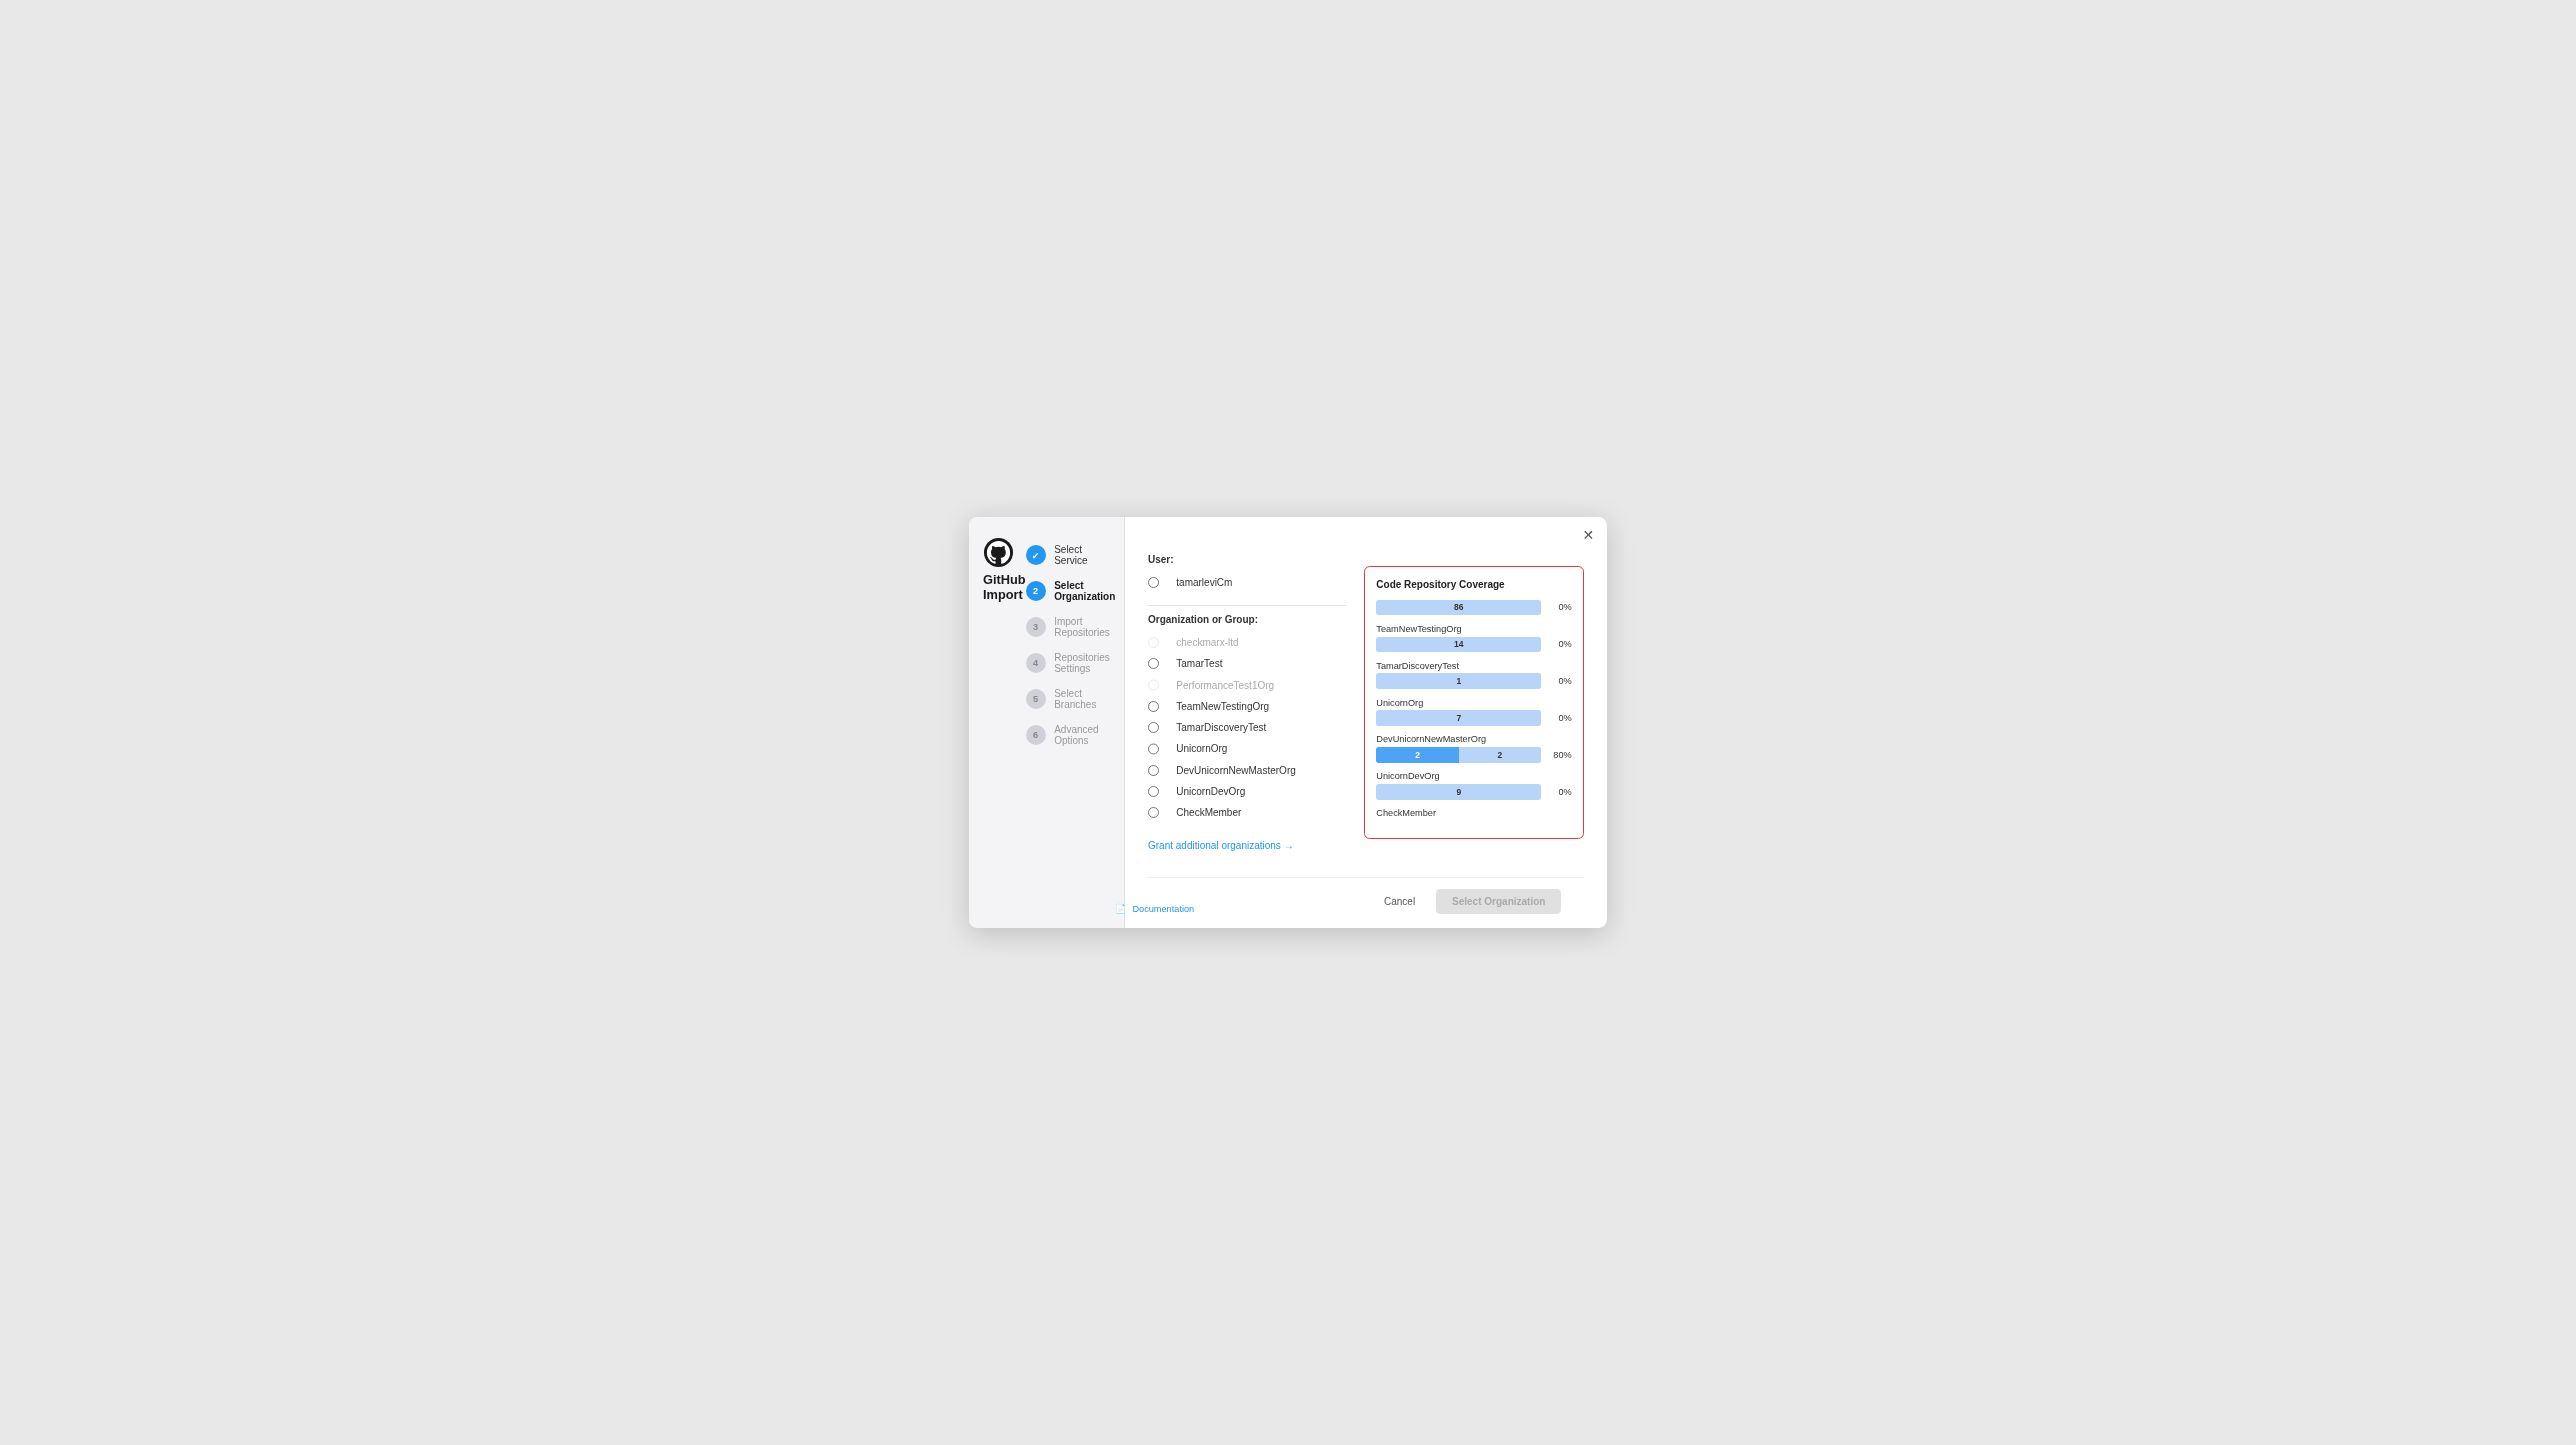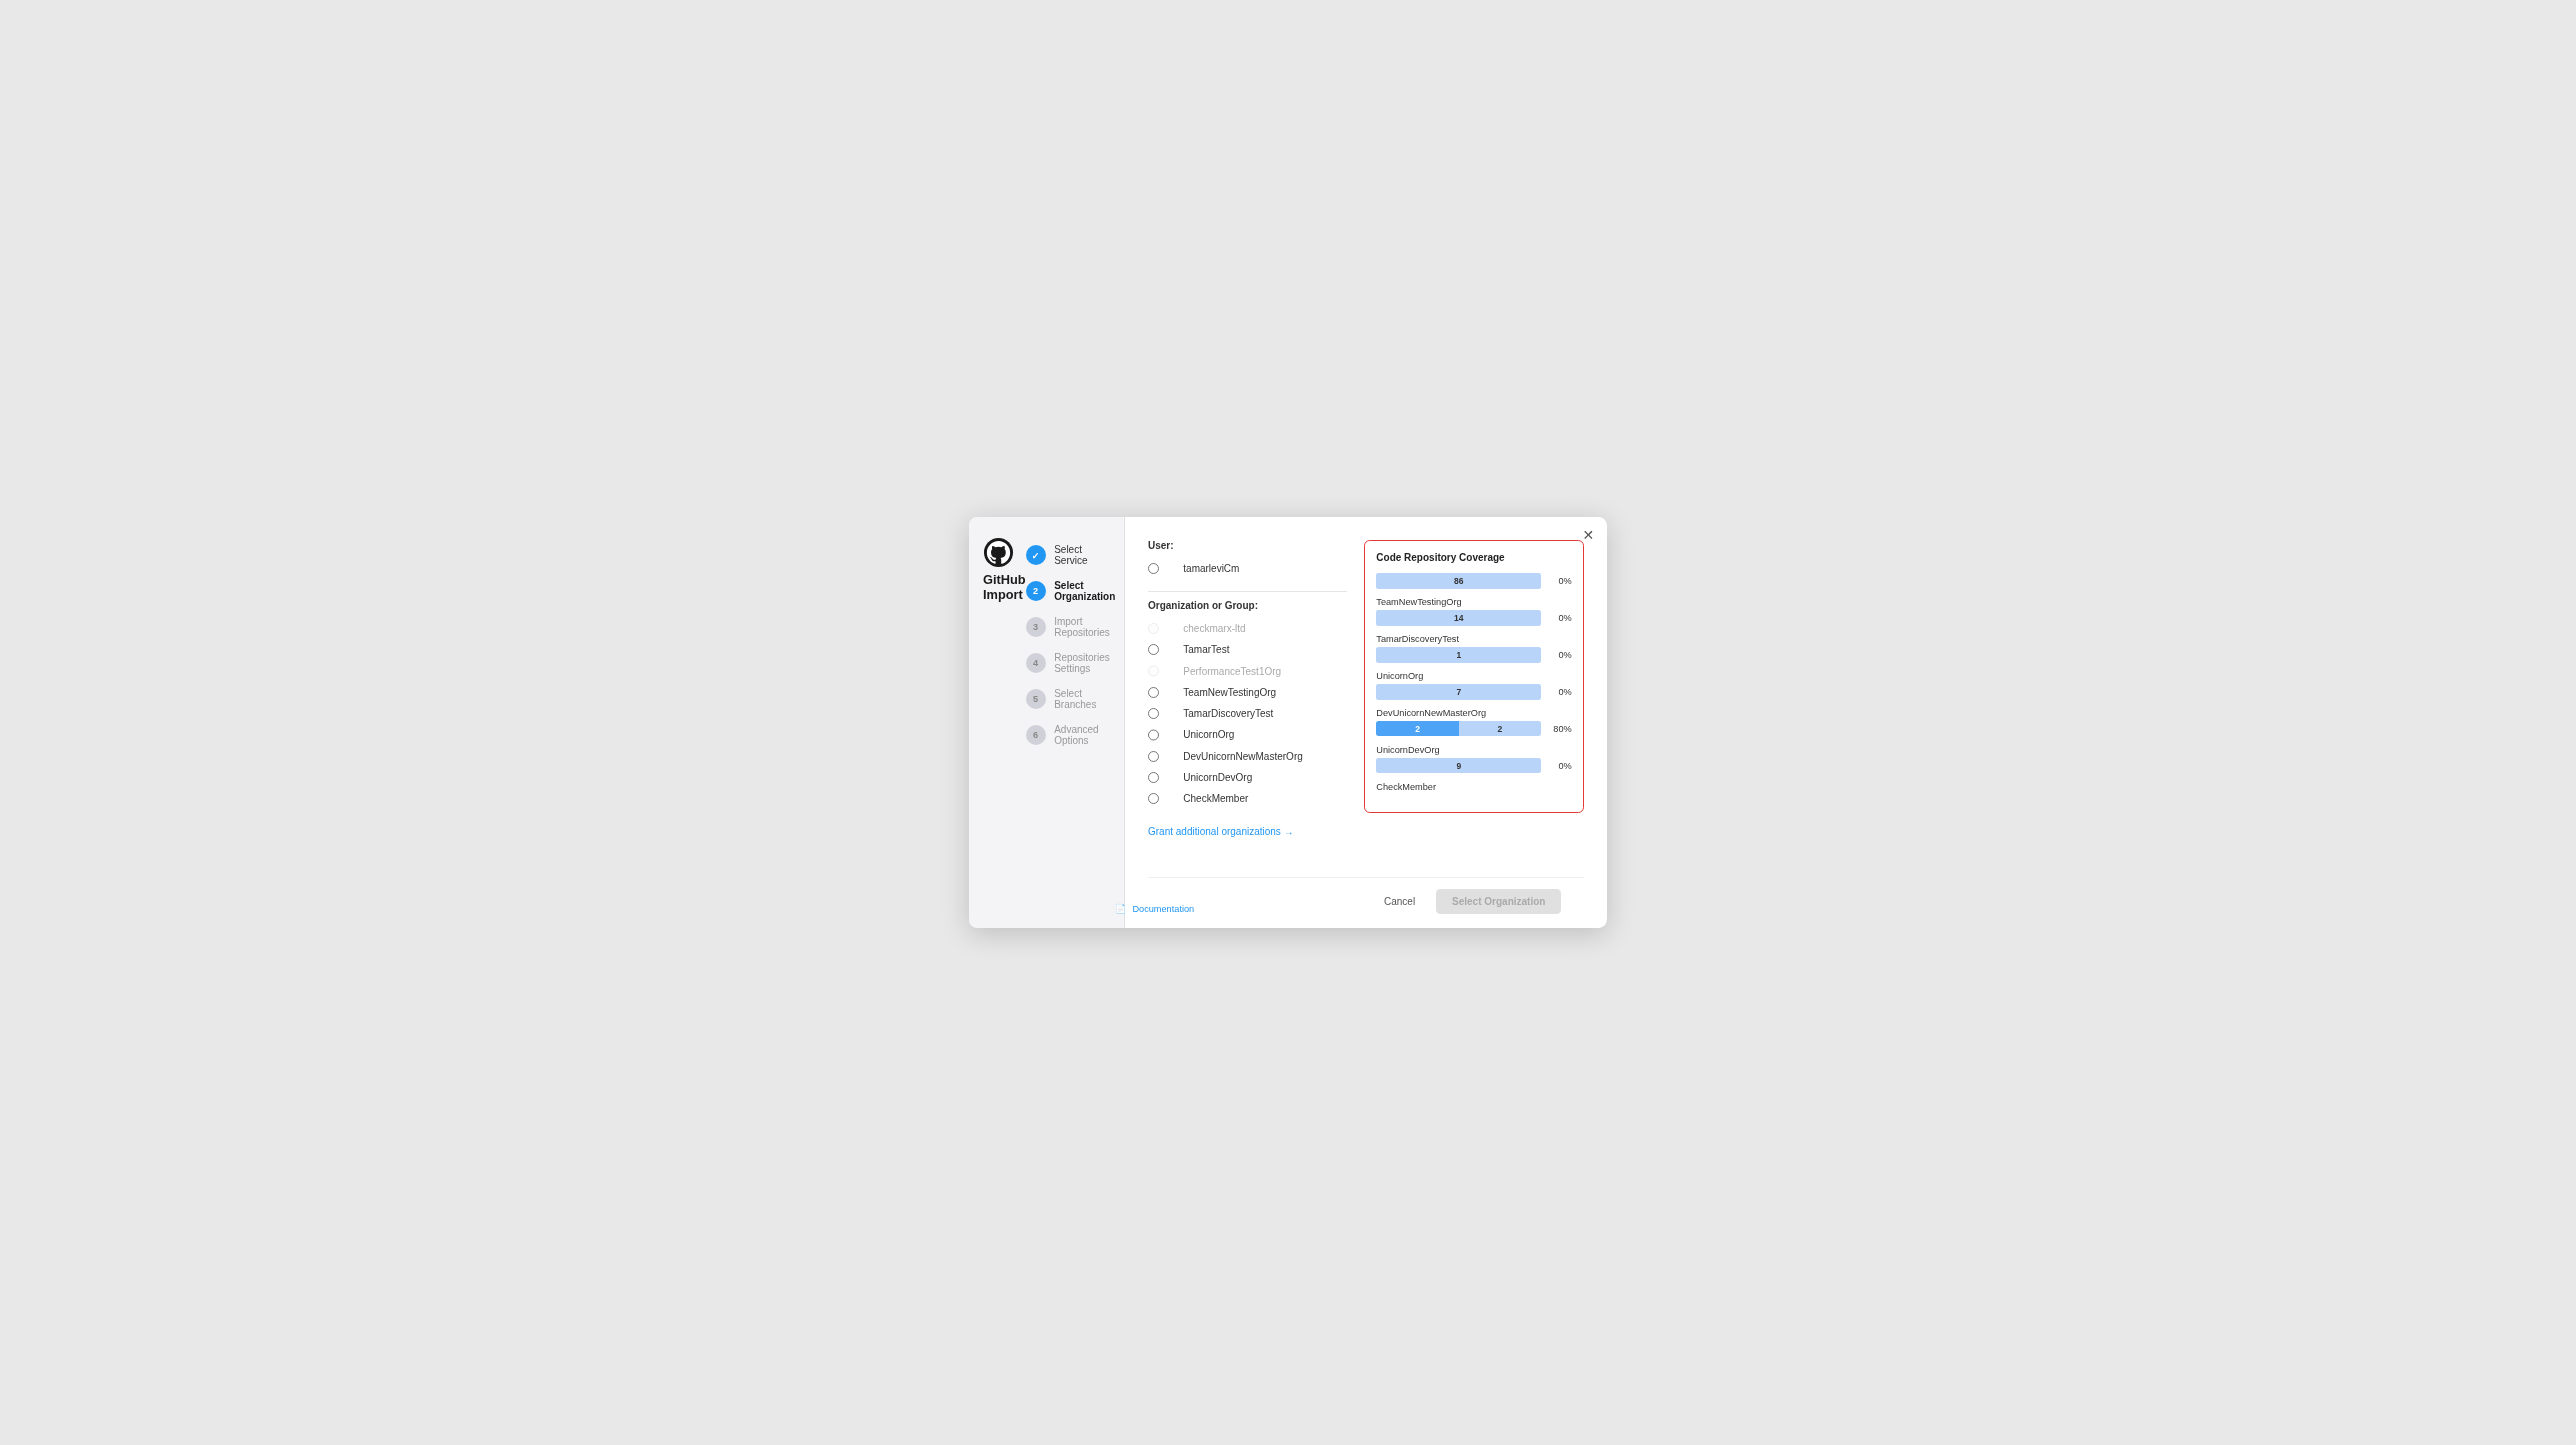--- a/index.html
+++ b/index.html
@@ -137,6 +137,7 @@
       display: flex;
       gap: 17px;
       flex: 1;
+      align-items: center;
     }
     .left-panel {
       flex: 1;

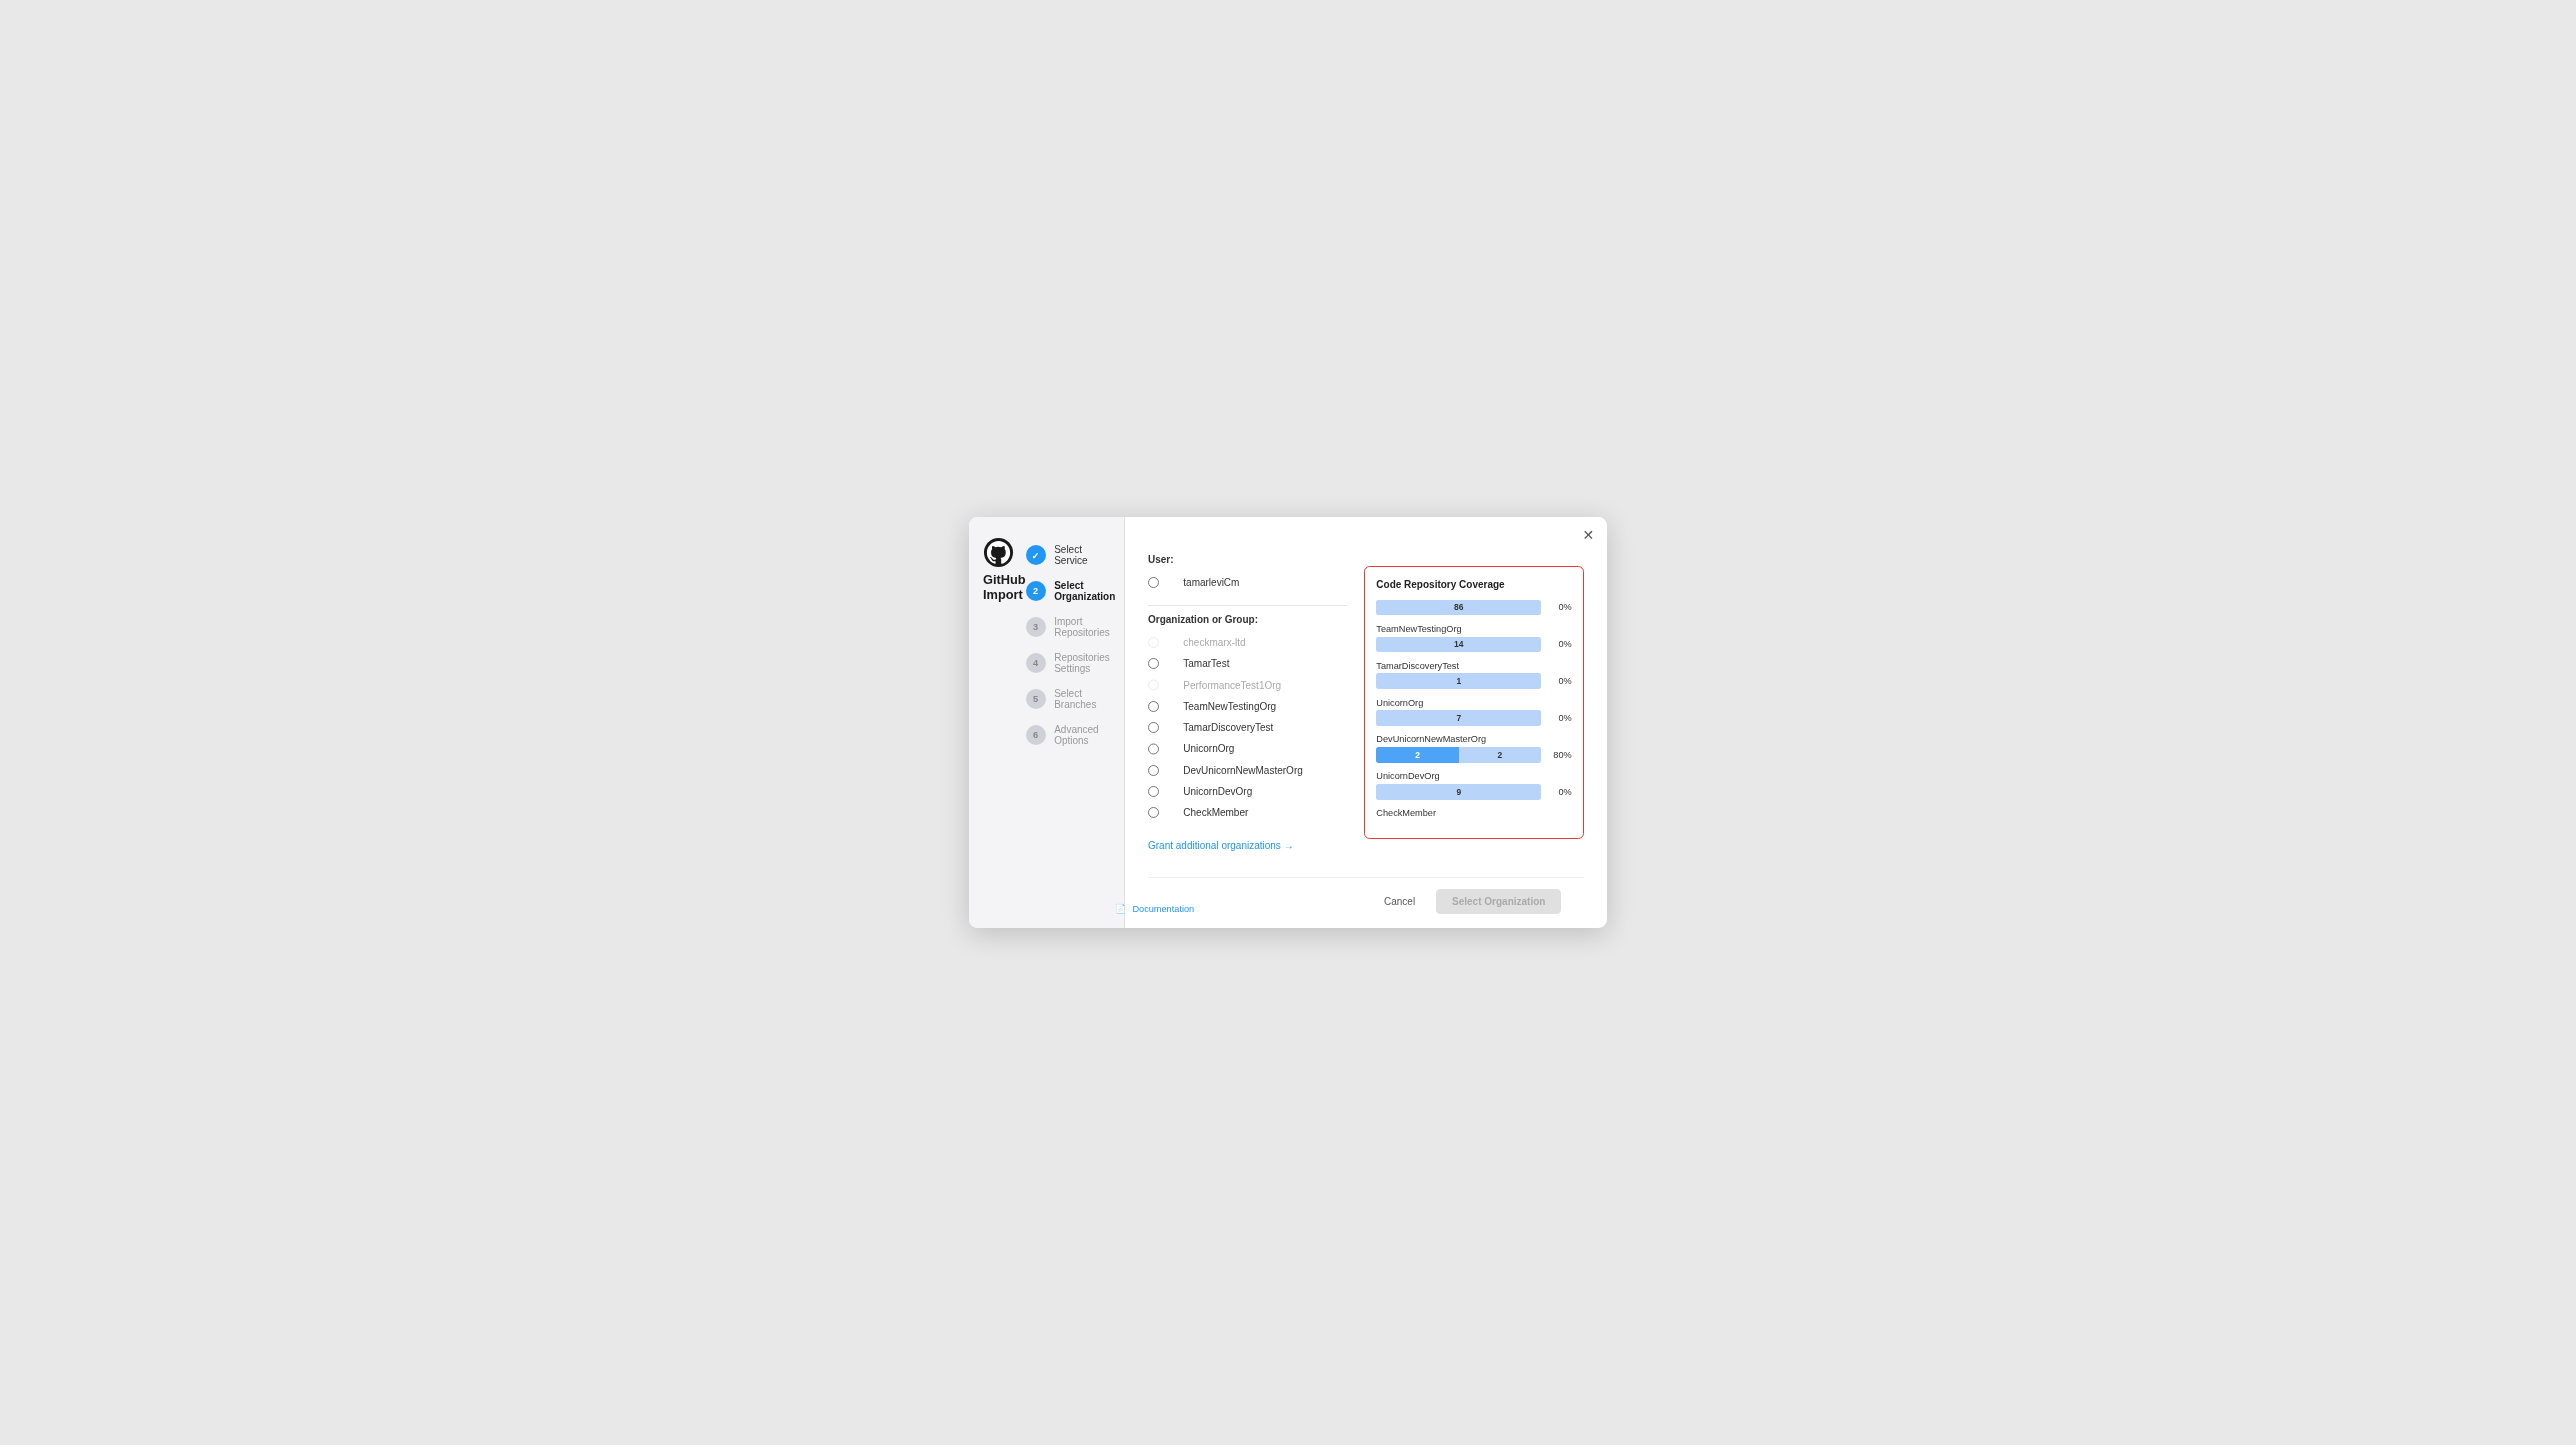--- a/index.html
+++ b/index.html
@@ -157,7 +157,7 @@
     .radio-item {
       display: flex;
       align-items: center;
-      gap: 24px;
+      gap: 17px;
       padding: 5px 0;
       cursor: pointer;
     }

